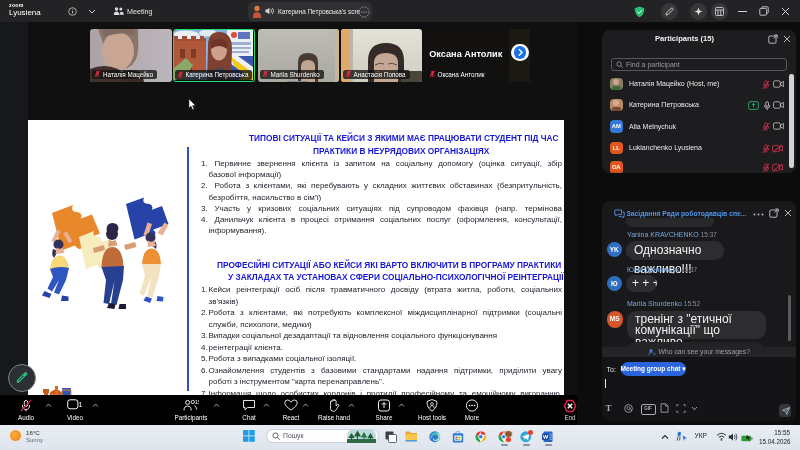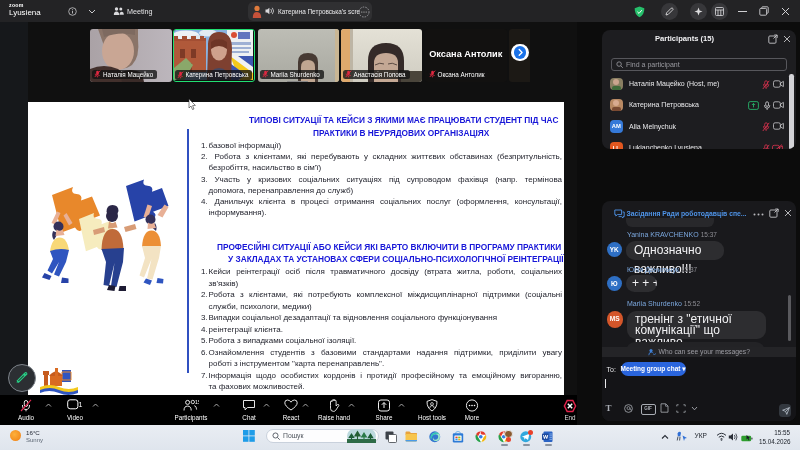--- a/index.html
+++ b/index.html
@@ -500,7 +500,7 @@
     </svg>
 <div class="abs" style="left:790px;top:429.3px;font-size:6.3px;color:#1b2028;transform:translateX(-100%)">15:55</div>
 <div class="abs" style="left:790.5px;top:438.3px;font-size:6.3px;color:#1b2028;transform:translateX(-100%)">15.04.2026</div>
-<div class="abs" style="left:602px;top:30px;width:194px;height:119px;background:#1d1d20;border-radius:8px;overflow:hidden">
+<div class="abs" style="left:602px;top:30px;width:194px;height:143px;background:#1d1d20;border-radius:8px;overflow:hidden">
 <div class="abs" style="left:0;top:4px;width:165px;text-align:center;color:#f0f0f2;font-size:7.6px;font-weight:bold">Participants (15)</div>
 <svg class="abs" style="left:166px;top:4px" width="10" height="10" viewBox="0 0 10 10">
         <rect x="0.8" y="2" width="7.2" height="7.2" rx="1" fill="none" stroke="#c6c6ca" stroke-width="0.9"></rect>

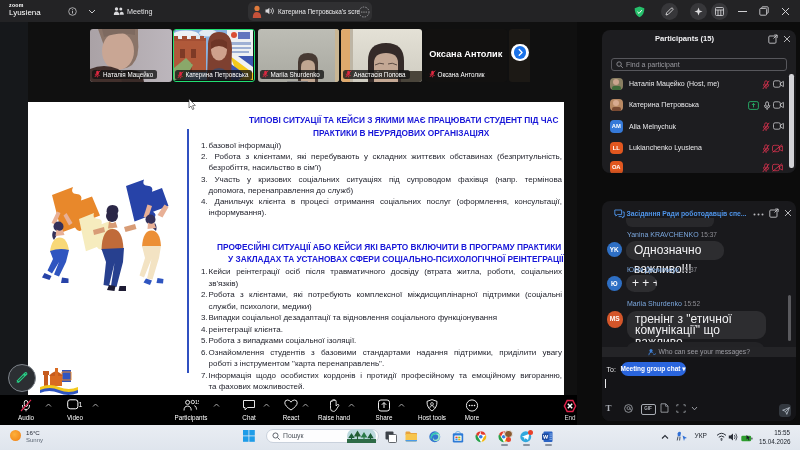--- a/index.html
+++ b/index.html
@@ -19,7 +19,7 @@
 
 <div class="abs" style="left:0;top:22px;width:577px;height:373px;background:#101010"></div>
 <div class="abs" style="left:0;top:22px;width:28px;height:373px;background:#16181b"></div>
-<div class="abs" style="left:28px;top:102px;width:536px;height:293px;background:#fff;overflow:hidden">
+<div class="abs" style="left:28px;top:120px;width:536px;height:293px;background:#fff;overflow:hidden">
 <div class="abs" style="left:221px;top:12.2px;width:292px;color:#1716d8;font-weight:bold;font-size:8.3px;line-height:13.8px;text-align:justify;text-align-last:justify;white-space:nowrap" id="t1l1">ТИПОВІ СИТУАЦІЇ ТА КЕЙСИ З ЯКИМИ МАЄ ПРАЦЮВАТИ СТУДЕНТ ПІД ЧАС</div>
 <div class="abs" style="left:285px;top:26px;width:173px;color:#1716d8;font-weight:bold;font-size:8.3px;white-space:nowrap;text-align:justify;text-align-last:justify">ПРАКТИКИ В НЕУРЯДОВИХ ОРГАНІЗАЦІЯХ</div>
 <div class="abs" style="left:173px;top:38.3px;width:361px;font-size:8px;line-height:11.1px;color:#23242e">

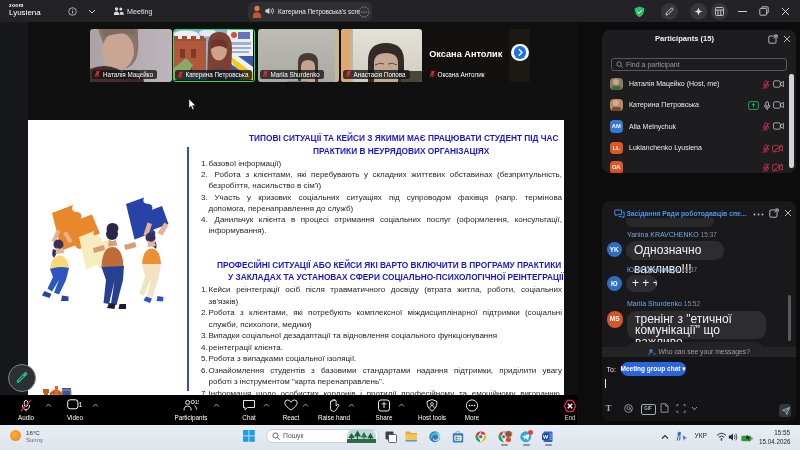--- a/index.html
+++ b/index.html
@@ -25,6 +25,7 @@
 <div class="abs" style="left:173px;top:38.3px;width:361px;font-size:8px;line-height:11.1px;color:#23242e">
 <div style="position:relative;padding-left:7.5px">
 <span style="position:absolute;left:0;top:0">1.</span>
+<div class="jl" style="text-indent:6px">Первинне звернення клієнта із запитом на соціальну допомогу (оцінка ситуації, збір</div>
 <div>базової інформації)</div>
 </div>
 <div style="position:relative;padding-left:7.5px">

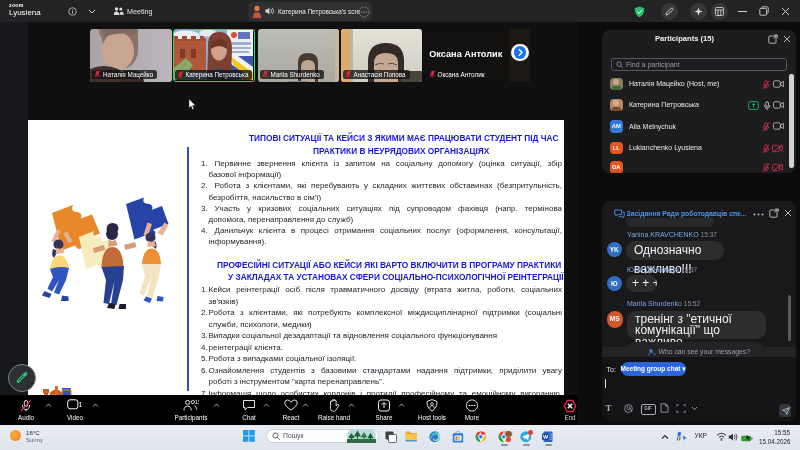--- a/index.html
+++ b/index.html
@@ -36,7 +36,6 @@
 <div style="position:relative;padding-left:7.5px">
 <span style="position:absolute;left:0;top:0">3.</span>
 <div class="jl" style="text-indent:6px">Участь у кризових соціальних ситуаціях під супроводом фахівця (напр. термінова</div>
-<div>допомога, перенаправлення до служб)</div>
 </div>
 <div style="position:relative;padding-left:7.5px">
 <span style="position:absolute;left:0;top:0">4.</span>

